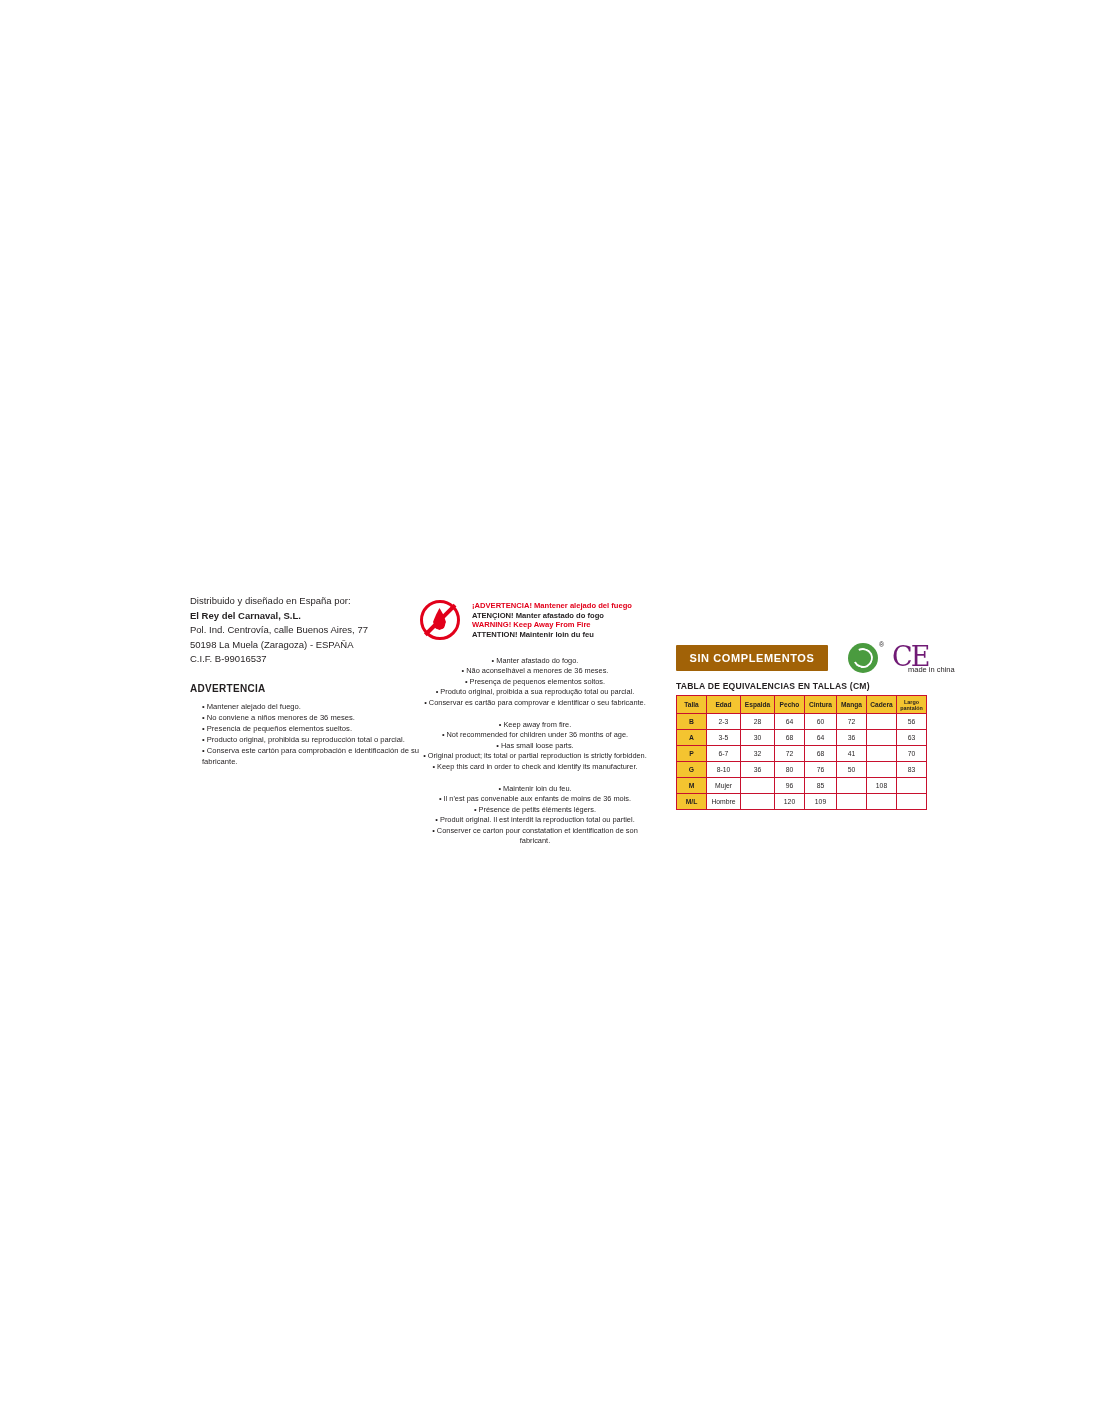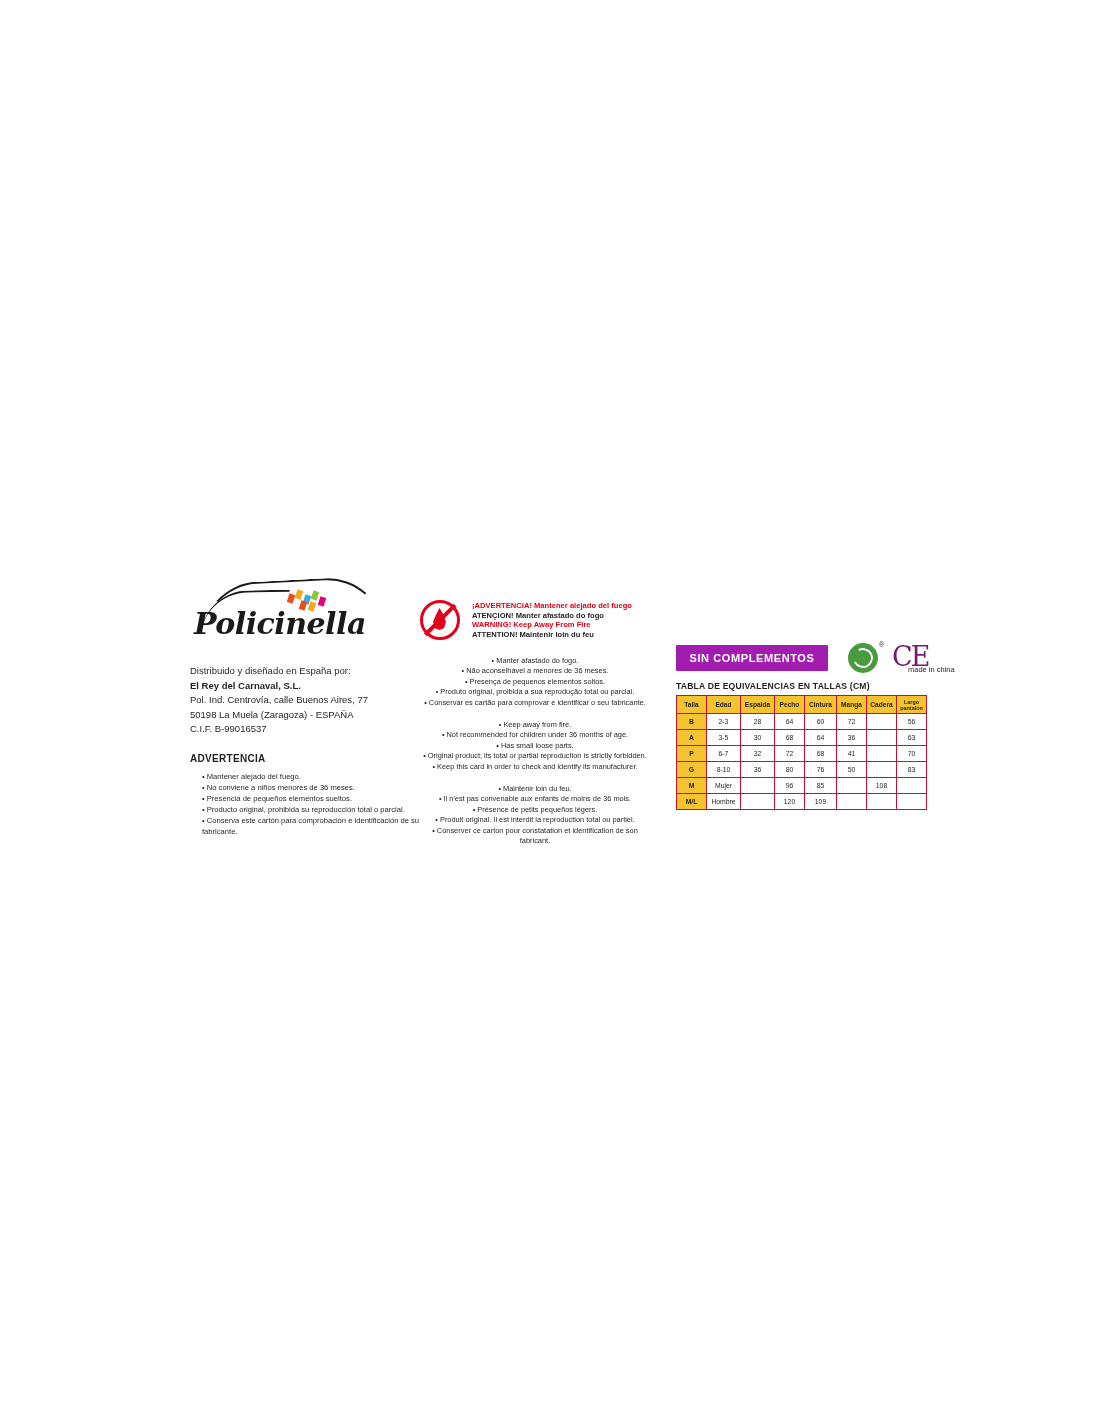--- a/index.html
+++ b/index.html
@@ -307,19 +307,6 @@
 
   <div class="col-left">
 
-    <div class="logo-wrap">
-      <div class="logo-arc"></div>
-      <div class="logo-confetti">
-        <i class="cf1"></i>
-          <i class="cf2"></i>
-          <i class="cf3"></i>
-          <i class="cf4"></i>
-          <i class="cf5"></i>
-          <i class="cf6"></i>
-          <i class="cf7"></i>
-      </div>
-      <div class="logo-word">Policinella</div>
-    </div>
 
     <div class="addr">
       <div>Distribuido y diseñado en España por:</div>

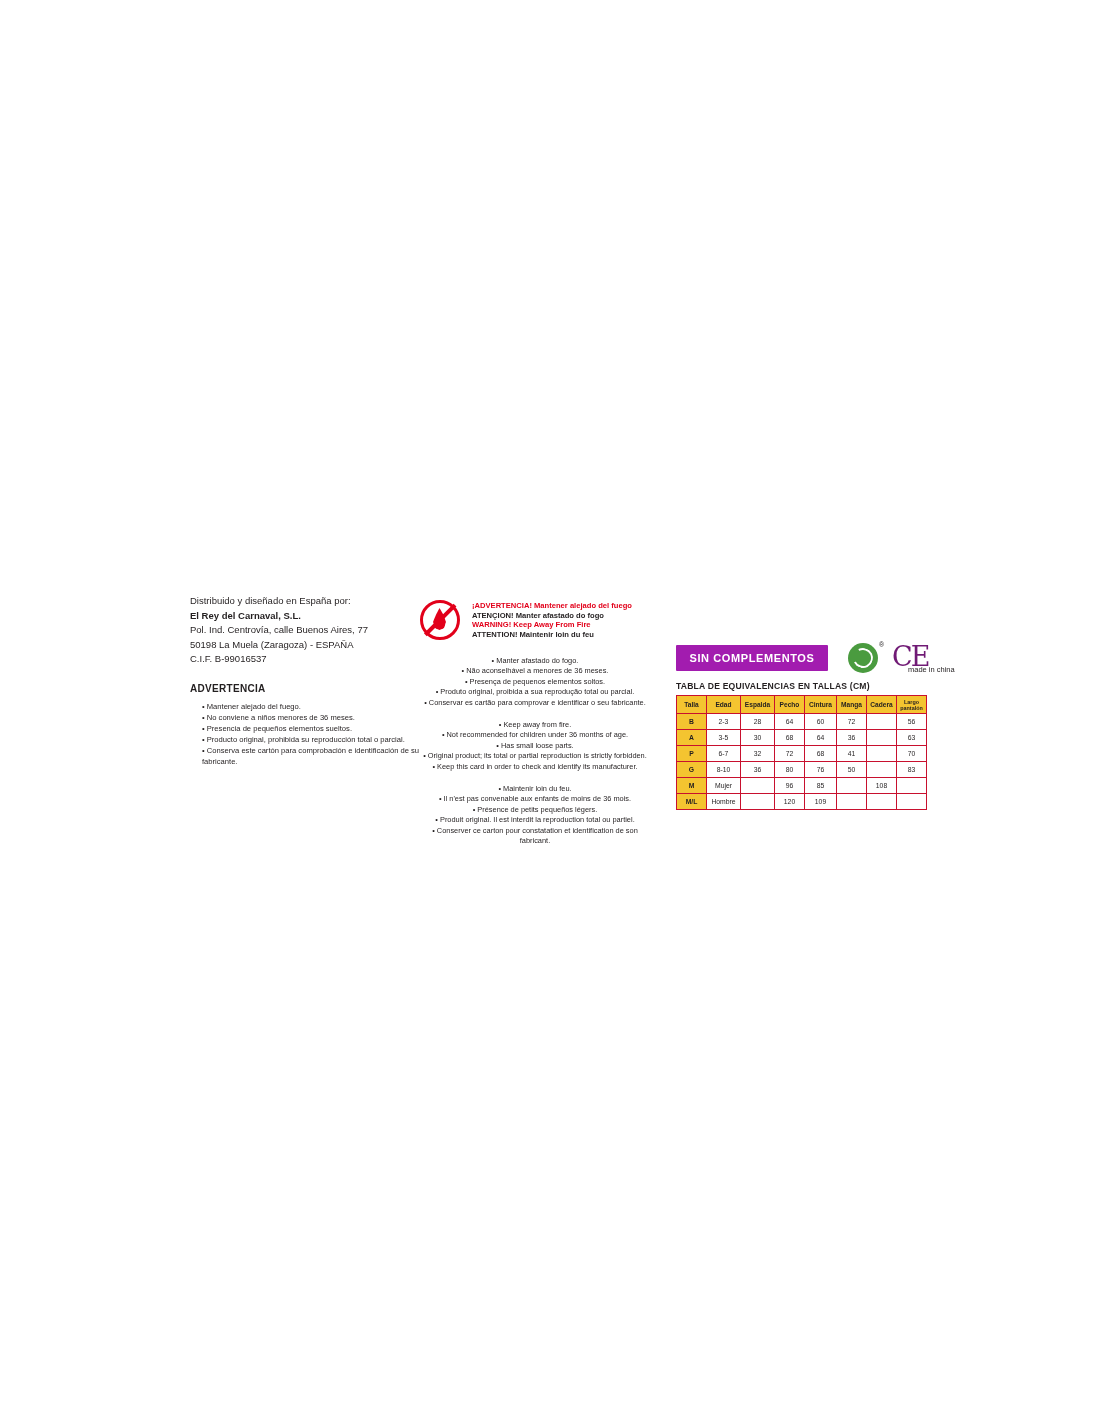--- a/index.html
+++ b/index.html
@@ -194,7 +194,7 @@
   .sin-banner {
     width: 152px;
     height: 26px;
-    background: #a21caf;
+    background: #a16207;
     color: #ffffff;
     font-size: 11px;
     font-weight: bold;

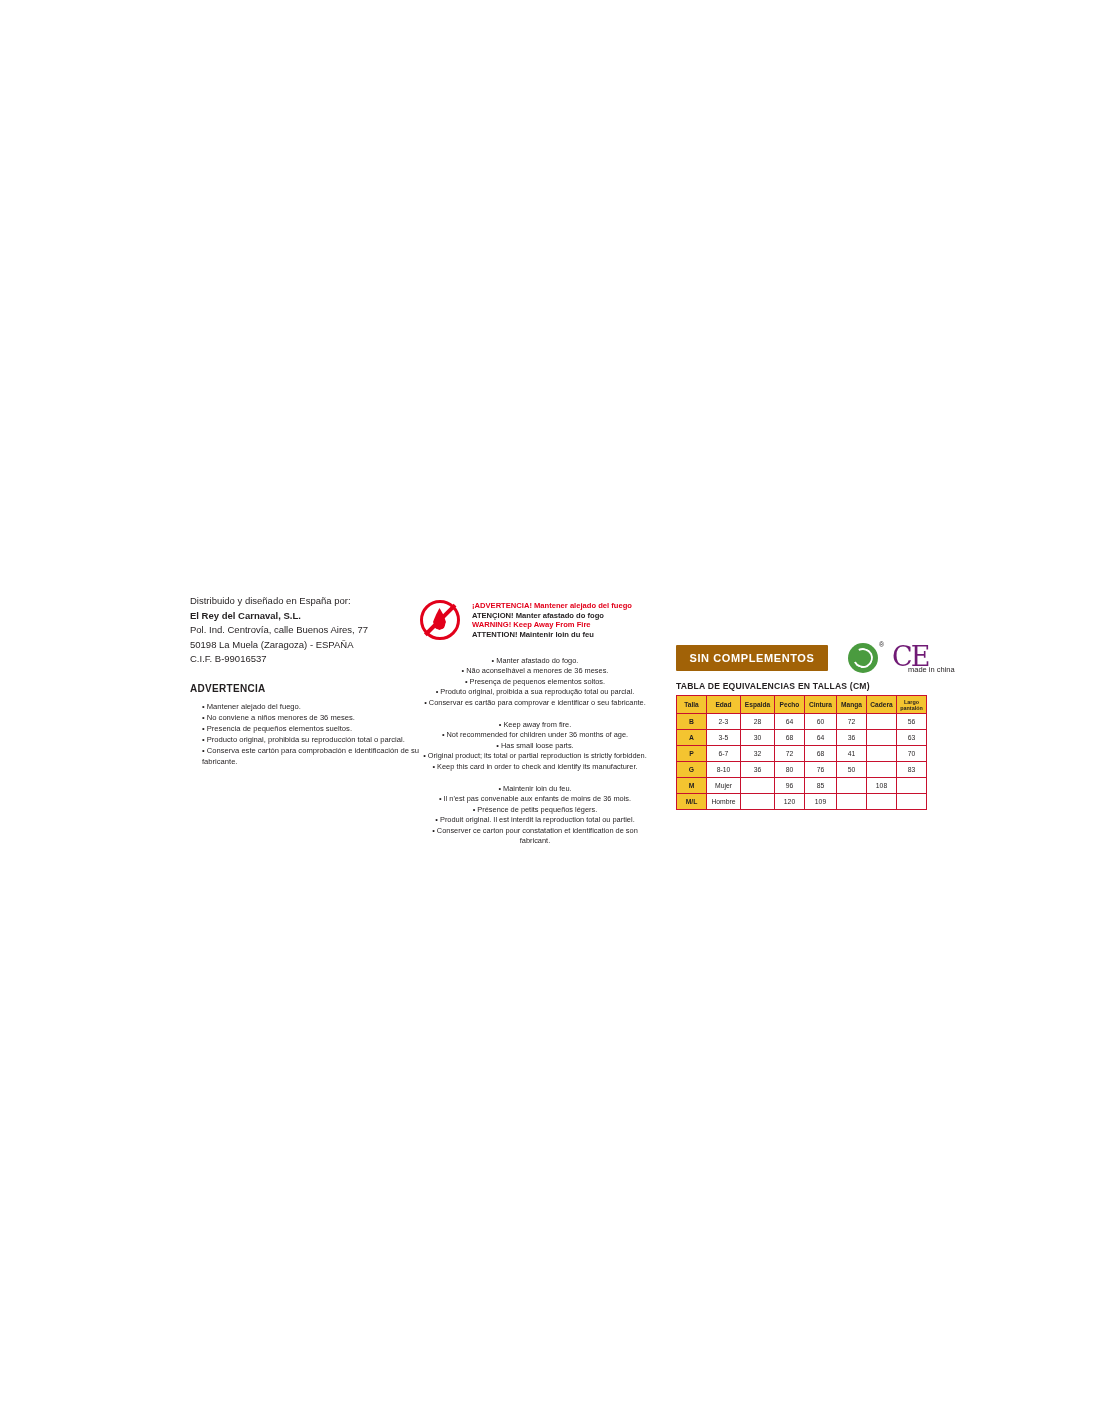--- a/index.html
+++ b/index.html
@@ -362,7 +362,7 @@
     <div class="mid-block gap">
       <div>• Maintenir loin du feu.</div>
       <div>• Il n'est pas convenable aux enfants de moins de 36 mois.</div>
-      <div>• Présence de petits pequeños légers.</div>
+      <div>• Présence de petits éléments légers.</div>
       <div>• Produit original. Il est interdit la reproduction total ou partiel.</div>
       <div>• Conserver ce carton pour constatation et identification de son</div>
       <div>fabricant.</div>

